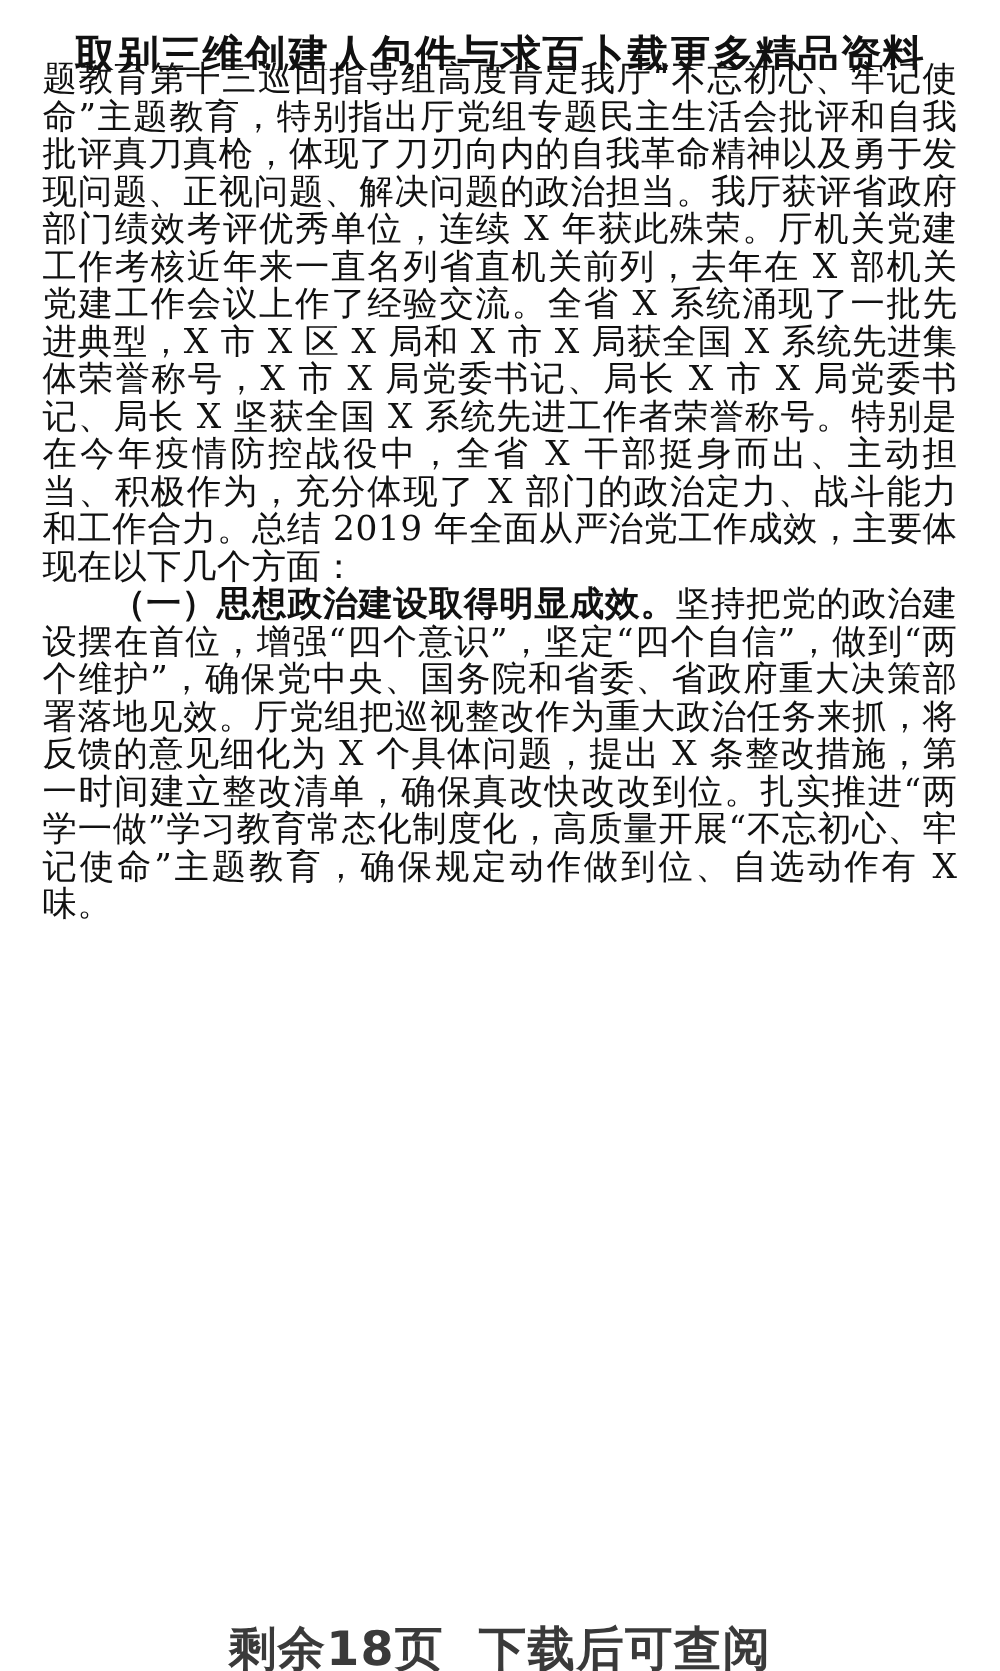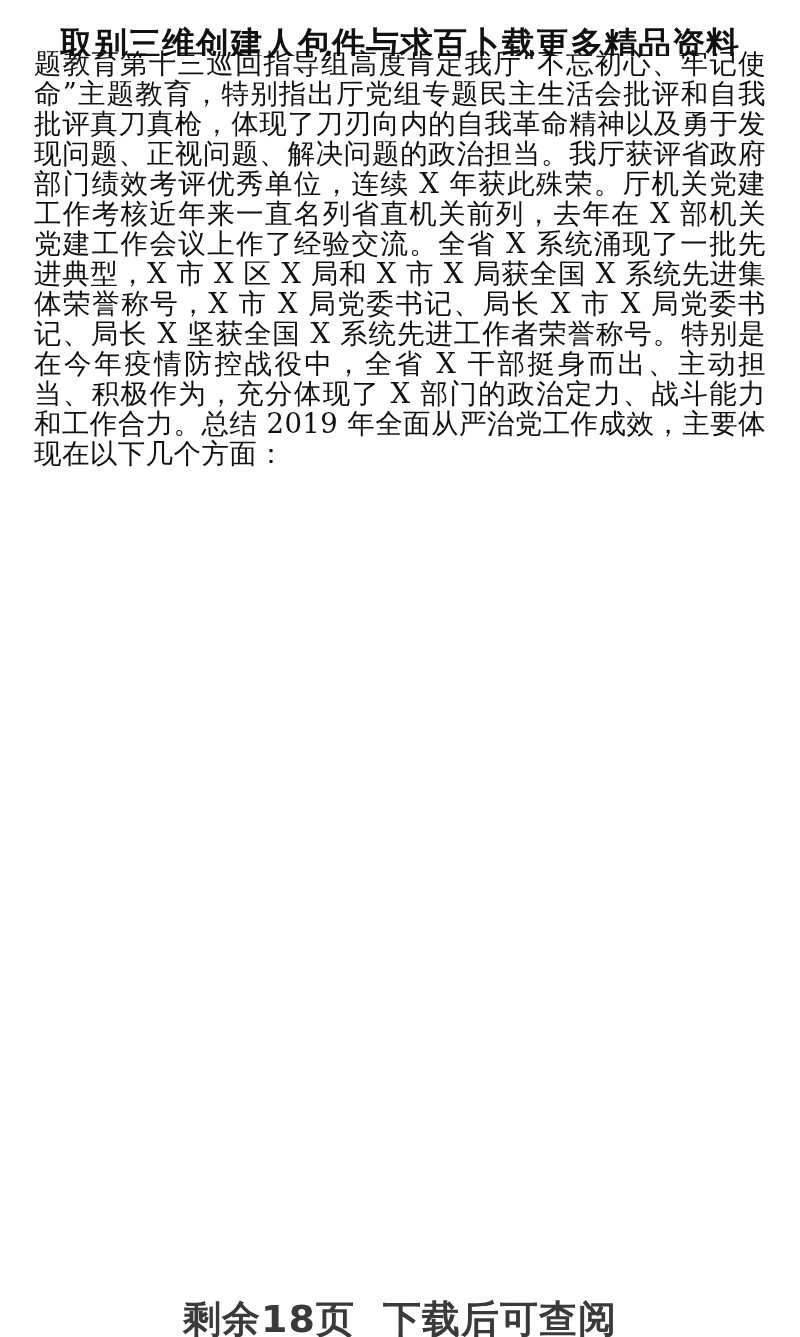--- a/index.html
+++ b/index.html
@@ -86,6 +86,9 @@
 
     <p class="para">题教育第十三巡回指导组高度肯定我厅“不忘初心、牢记使命”主题教育，特别指出厅党组专题民主生活会批评和自我批评真刀真枪，体现了刀刃向内的自我革命精神以及勇于发现问题、正视问题、解决问题的政治担当。我厅获评省政府部门绩效考评优秀单位，连续 X 年获此殊荣。厅机关党建工作考核近年来一直名列省直机关前列，去年在 X 部机关党建工作会议上作了经验交流。全省 X 系统涌现了一批先进典型，X 市 X 区 X 局和 X 市 X 局获全国 X 系统先进集体荣誉称号，X 市 X 局党委书记、局长 X 市 X 局党委书记、局长 X 坚获全国 X 系统先进工作者荣誉称号。特别是在今年疫情防控战役中，全省 X 干部挺身而出、主动担当、积极作为，充分体现了 X 部门的政治定力、战斗能力和工作合力。总结 2019 年全面从严治党工作成效，主要体现在以下几个方面：</p>
 
+    <p class="para indent">
+      <span class="bold">（一）思想政治建设取得明显成效。</span><span>坚持把党的政治建设摆在首位，增强“四个意识”，坚定“四个自信”，做到“两个维护”，确保党中央、国务院和省委、省政府重大决策部署落地见效。厅党组把巡视整改作为重大政治任务来抓，将反馈的意见细化为 X 个具体问题，提出 X 条整改措施，第一时间建立整改清单，确保真改快改改到位。扎实推进“两学一做”学习教育常态化制度化，高质量开展“不忘初心、牢记使命”主题教育，确保规定动作做到位、自选动作有 X 味。</span>
+    </p>
 
   </div>
 

